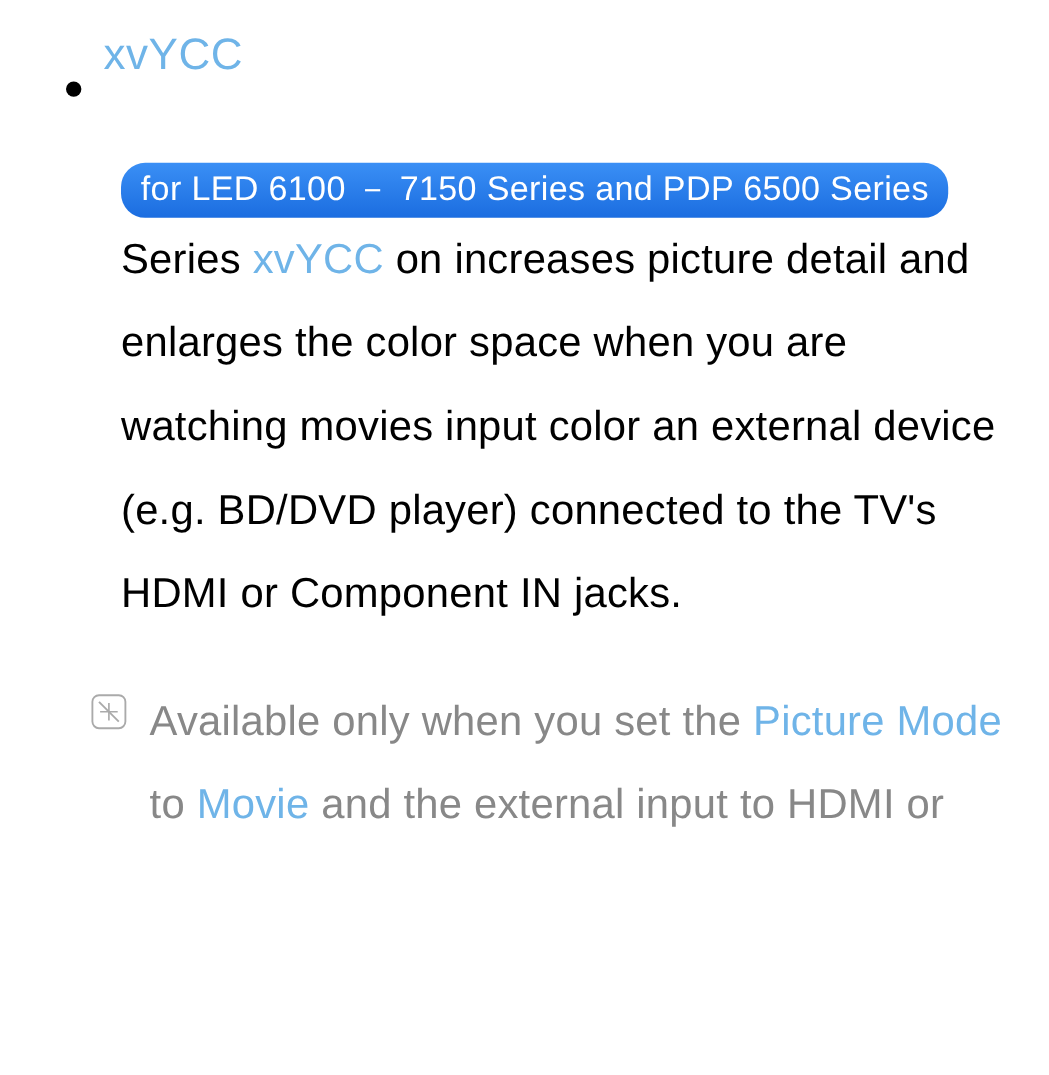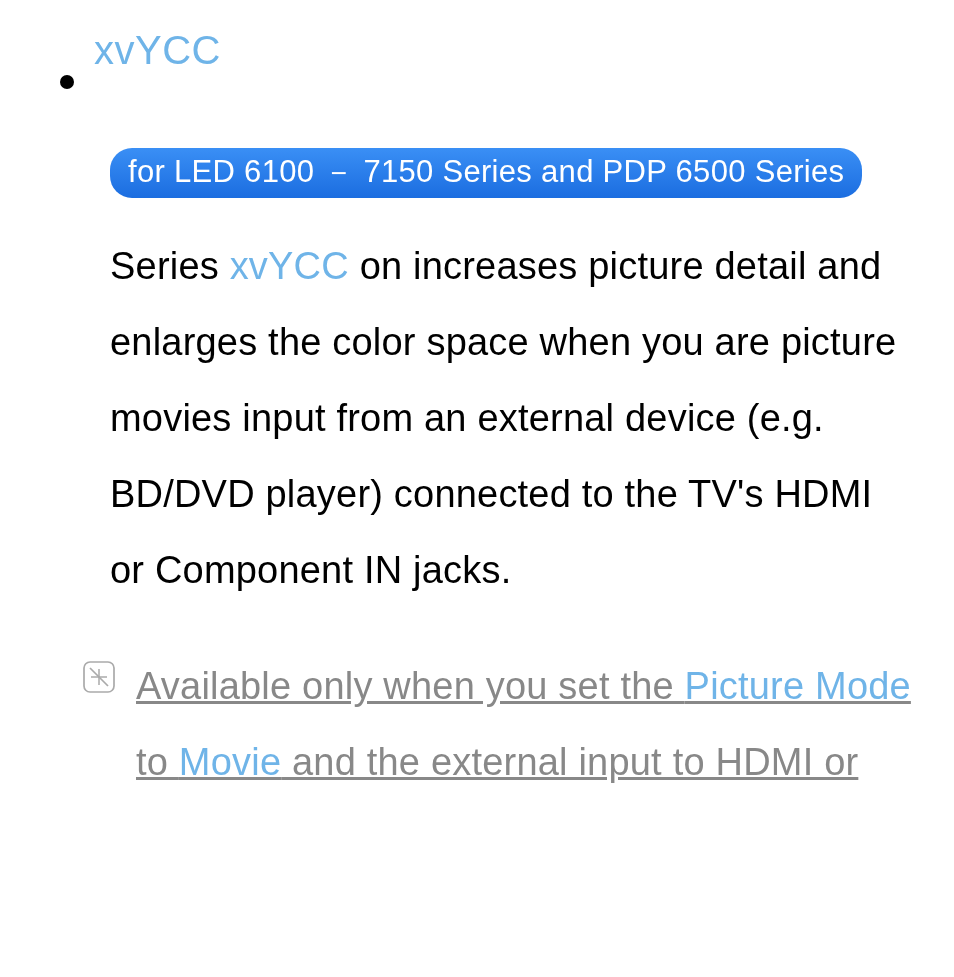--- a/index.html
+++ b/index.html
@@ -47,7 +47,6 @@
       font-size: 31px;
       padding: 3px 18px 5px 18px;
       border-radius: 22px;
-      margin-bottom: 30px;
       letter-spacing: 0.3px;
     }
     .body-text {

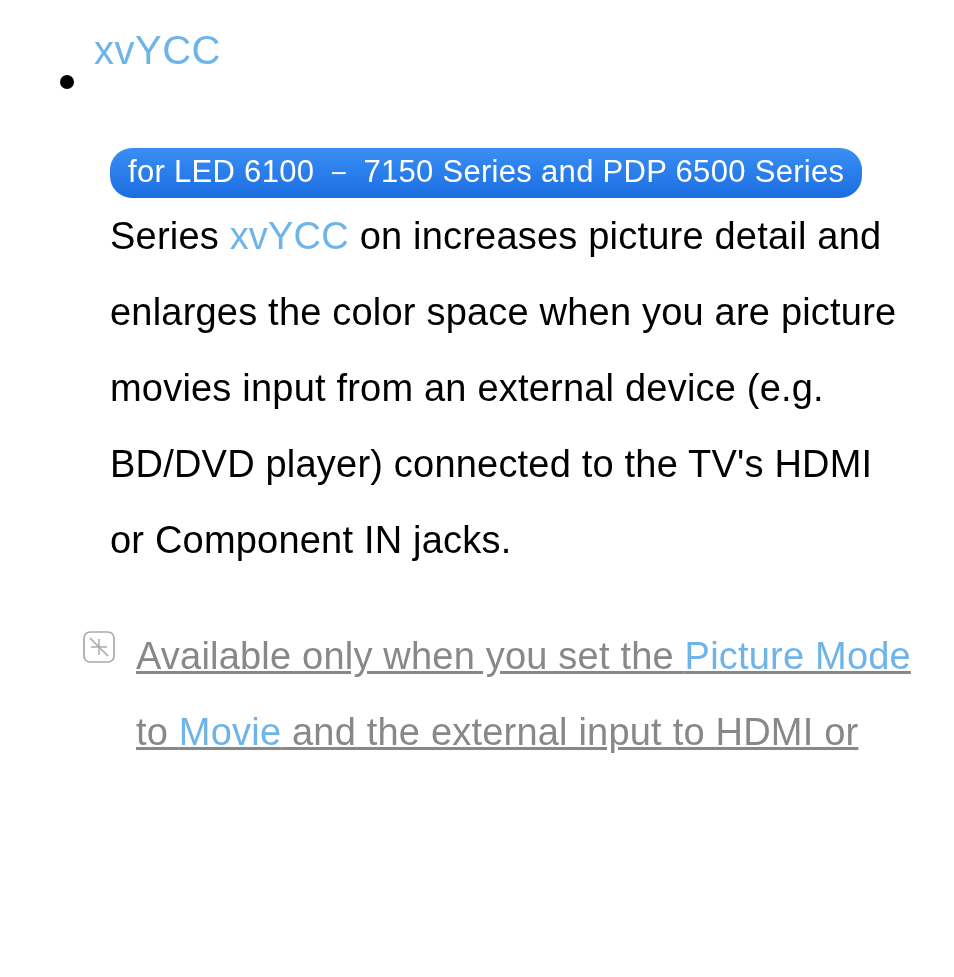--- a/index.html
+++ b/index.html
@@ -98,7 +98,7 @@
 <div class="content-block">
   <div class="badge">for LED 6100 － 7150 Series and PDP 6500 Series</div>
   <div class="body-text">
-    <span>Series </span><span class="hl">xvYCC</span><span> on increases picture detail and enlarges the color space when you are picture movies input from an external device (e.g. BD/DVD player) connected to the TV's HDMI or Component IN jacks.</span>
+    <span>Series </span><span class="hl">xvYCC</span><span> on increases picture detail and enlarges the color space when you are watching movies input color an external device (e.g. BD/DVD player) connected to the TV's HDMI or Component IN jacks.</span>
   </div>
 </div>
 

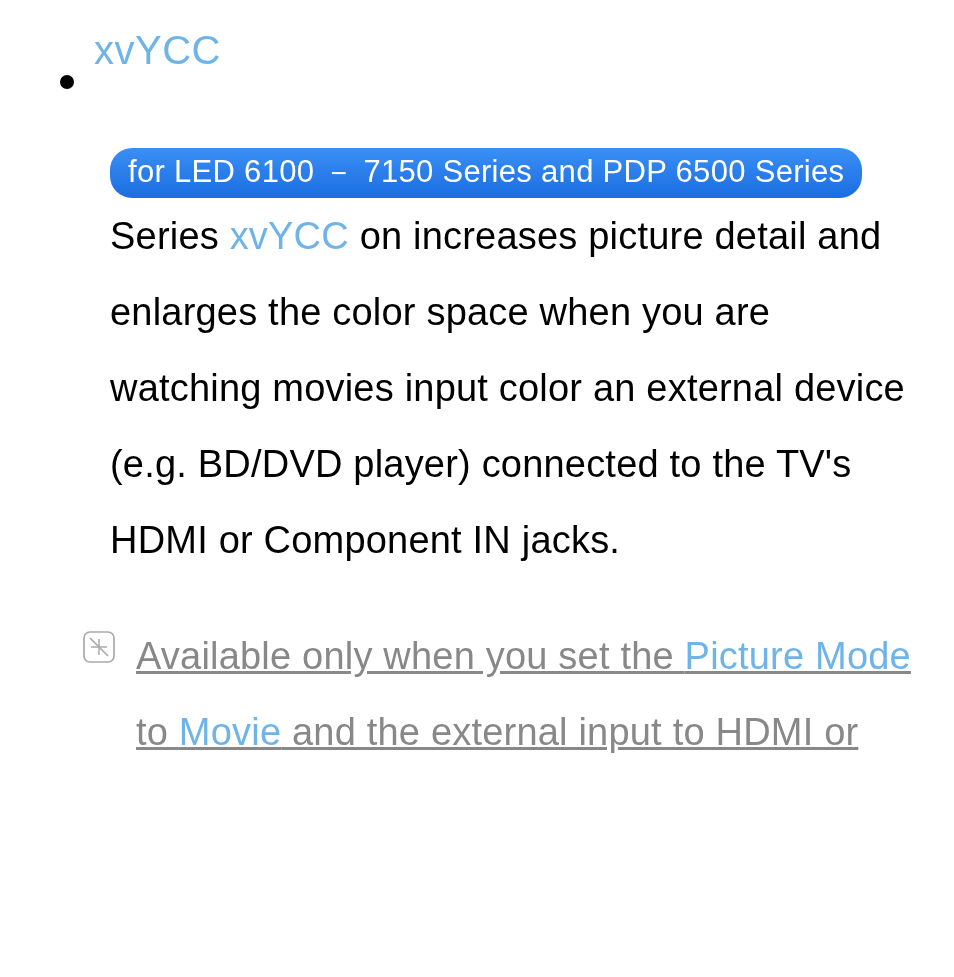--- a/index.html
+++ b/index.html
@@ -81,7 +81,6 @@
       line-height: 2.0;
       color: #888;
       letter-spacing: 0.2px;
-      text-decoration: underline;
     }
     .note-text .hl {
       color: #6fb4e8;

